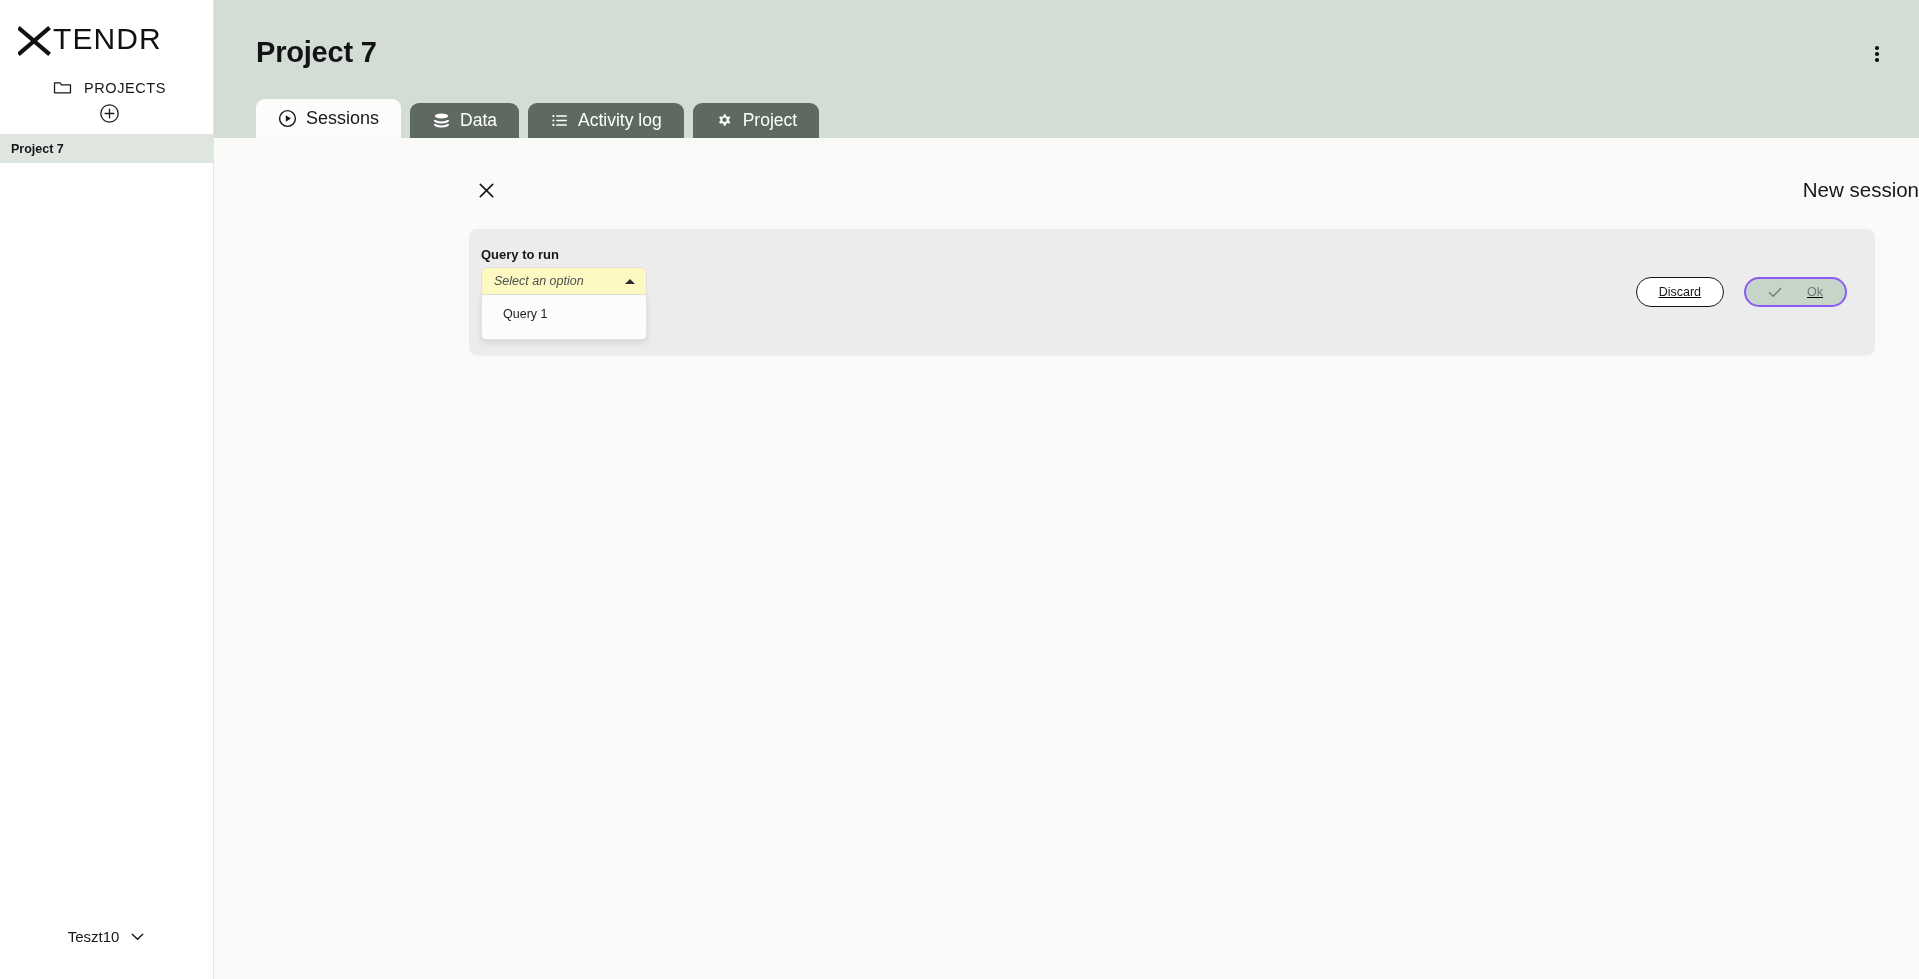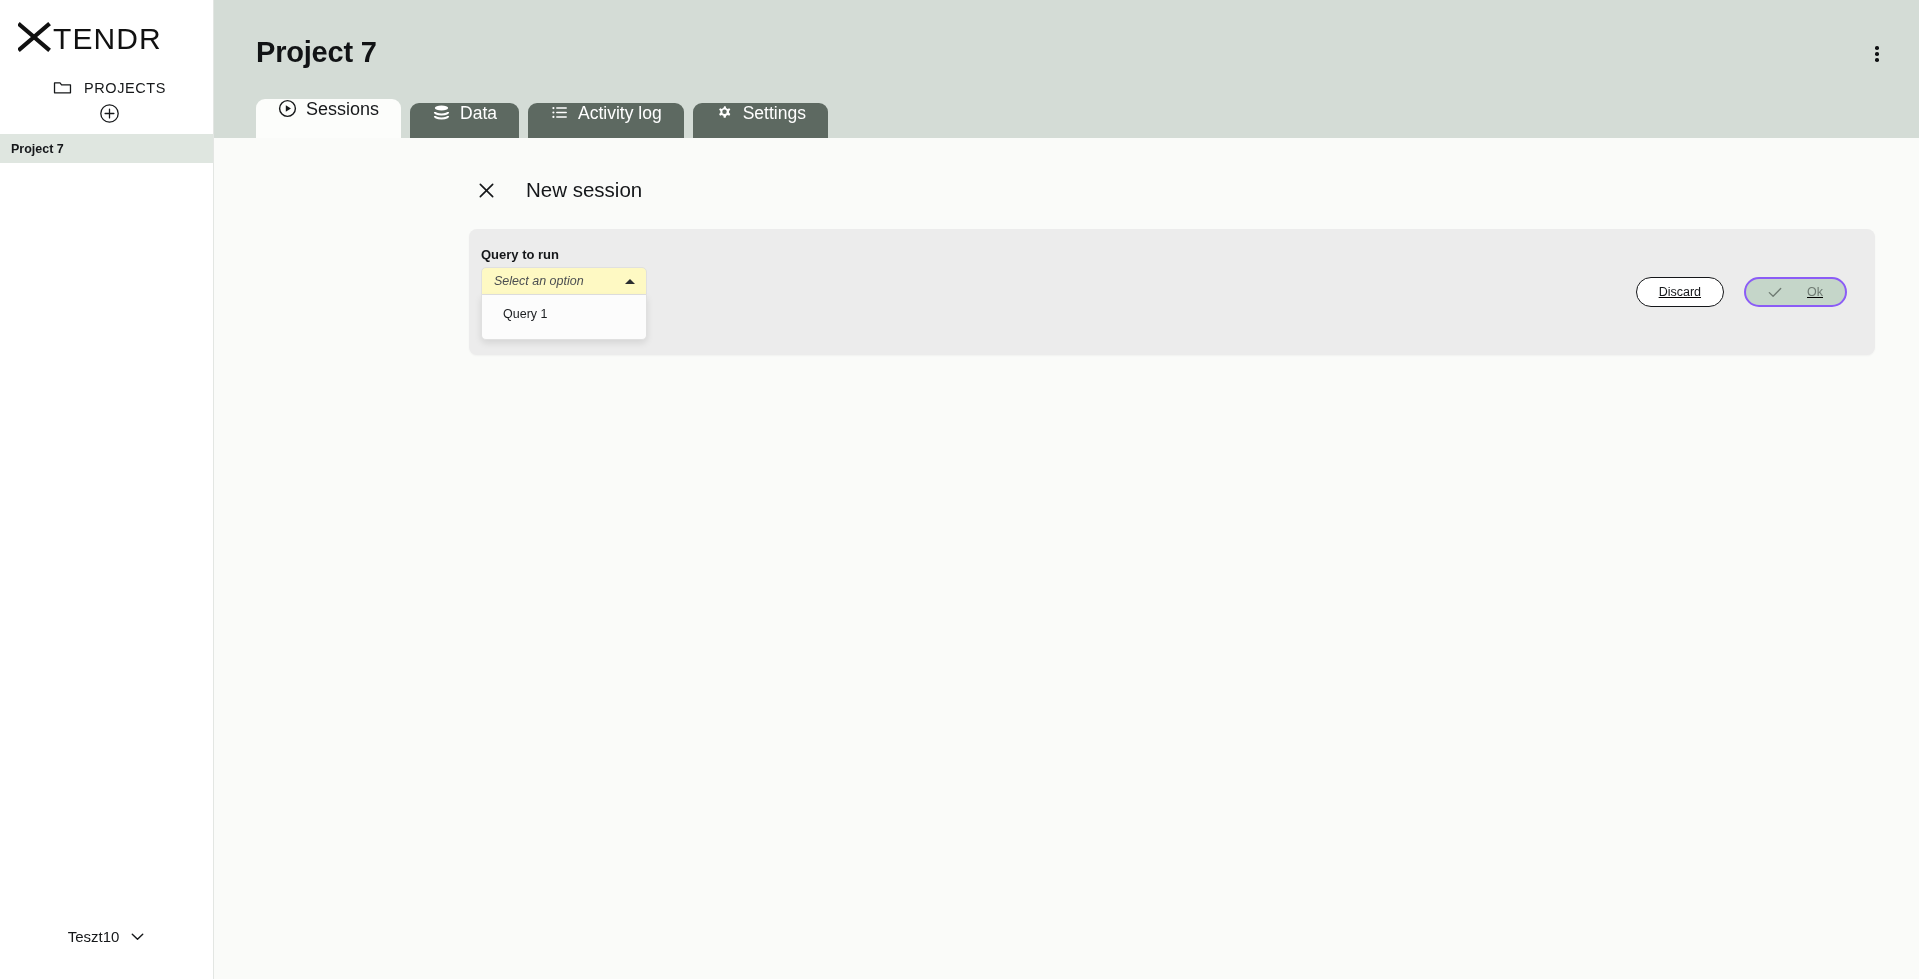--- a/index.html
+++ b/index.html
@@ -39,7 +39,7 @@
   }
   .logo {
     display: flex;
-    align-items: flex-start;
+    align-items: flex-end;
     gap: 2px;
   }
   .logo-mark { width: 33px; height: 30px; display: block; }

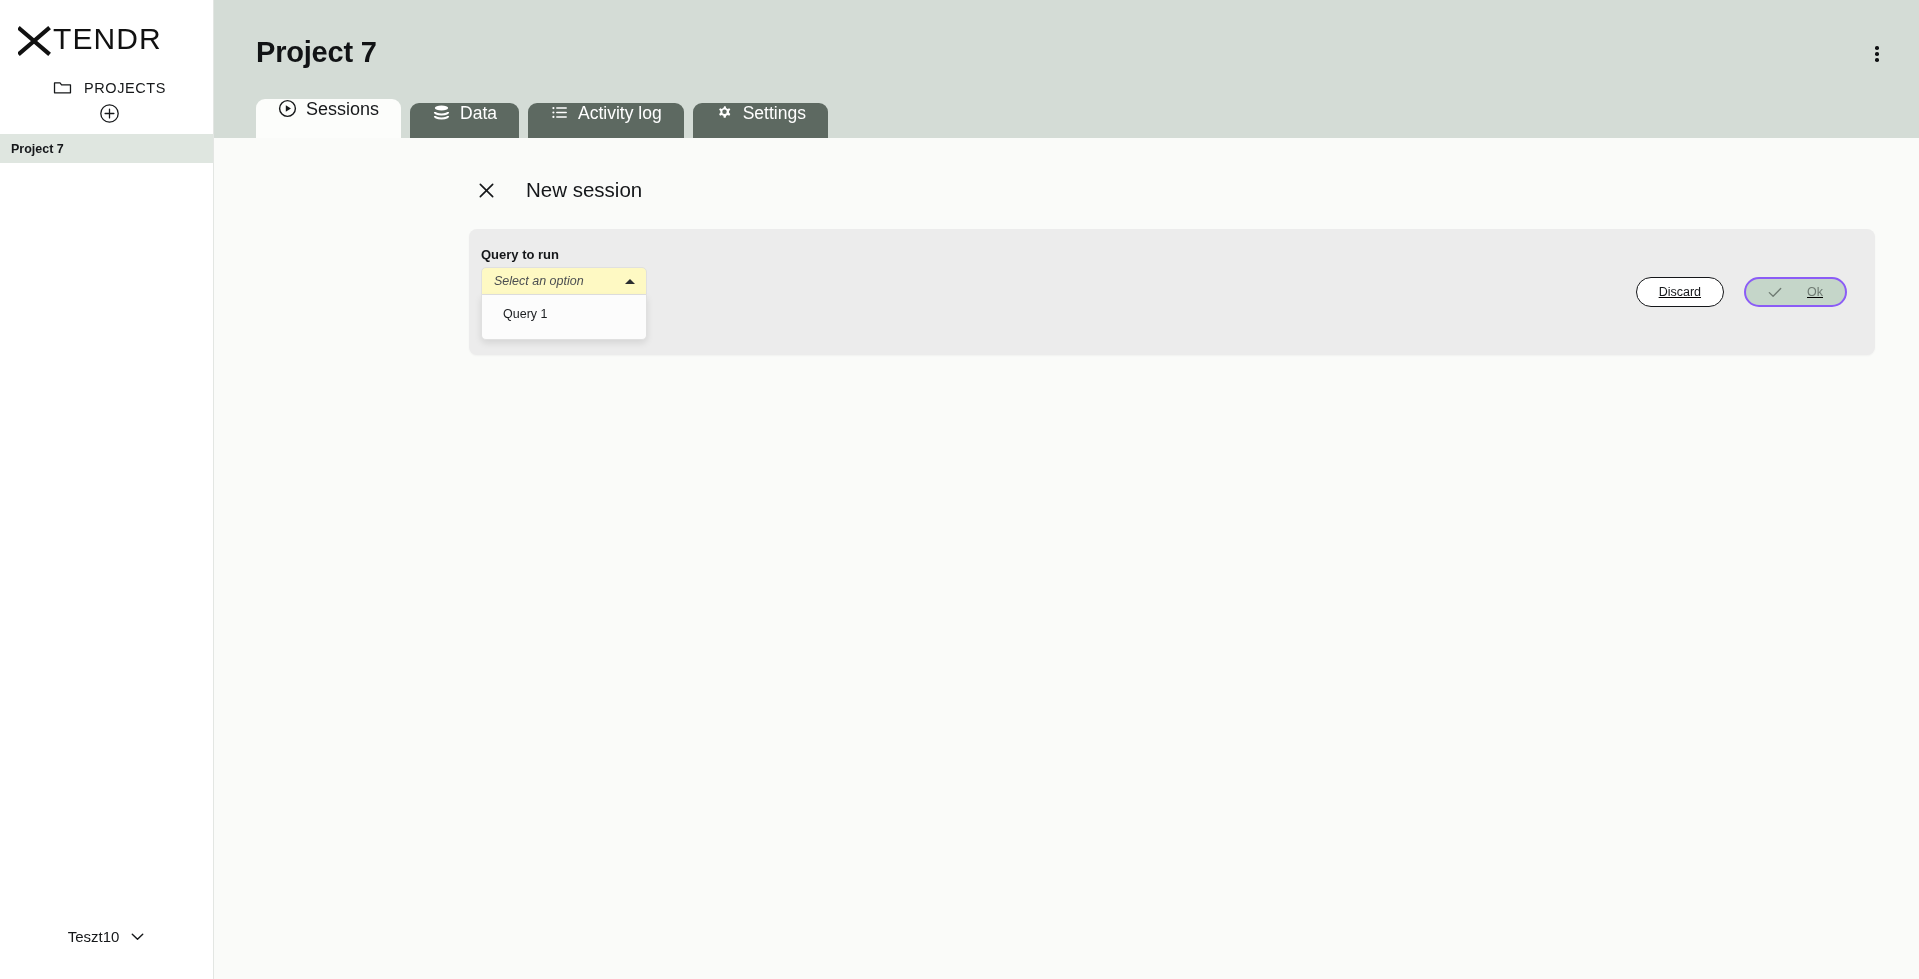--- a/index.html
+++ b/index.html
@@ -159,7 +159,7 @@
   }
   .tab {
     display: flex;
-    align-items: flex-start;
+    align-items: center;
     gap: 9px;
     height: 35px;
     padding: 0 22px;

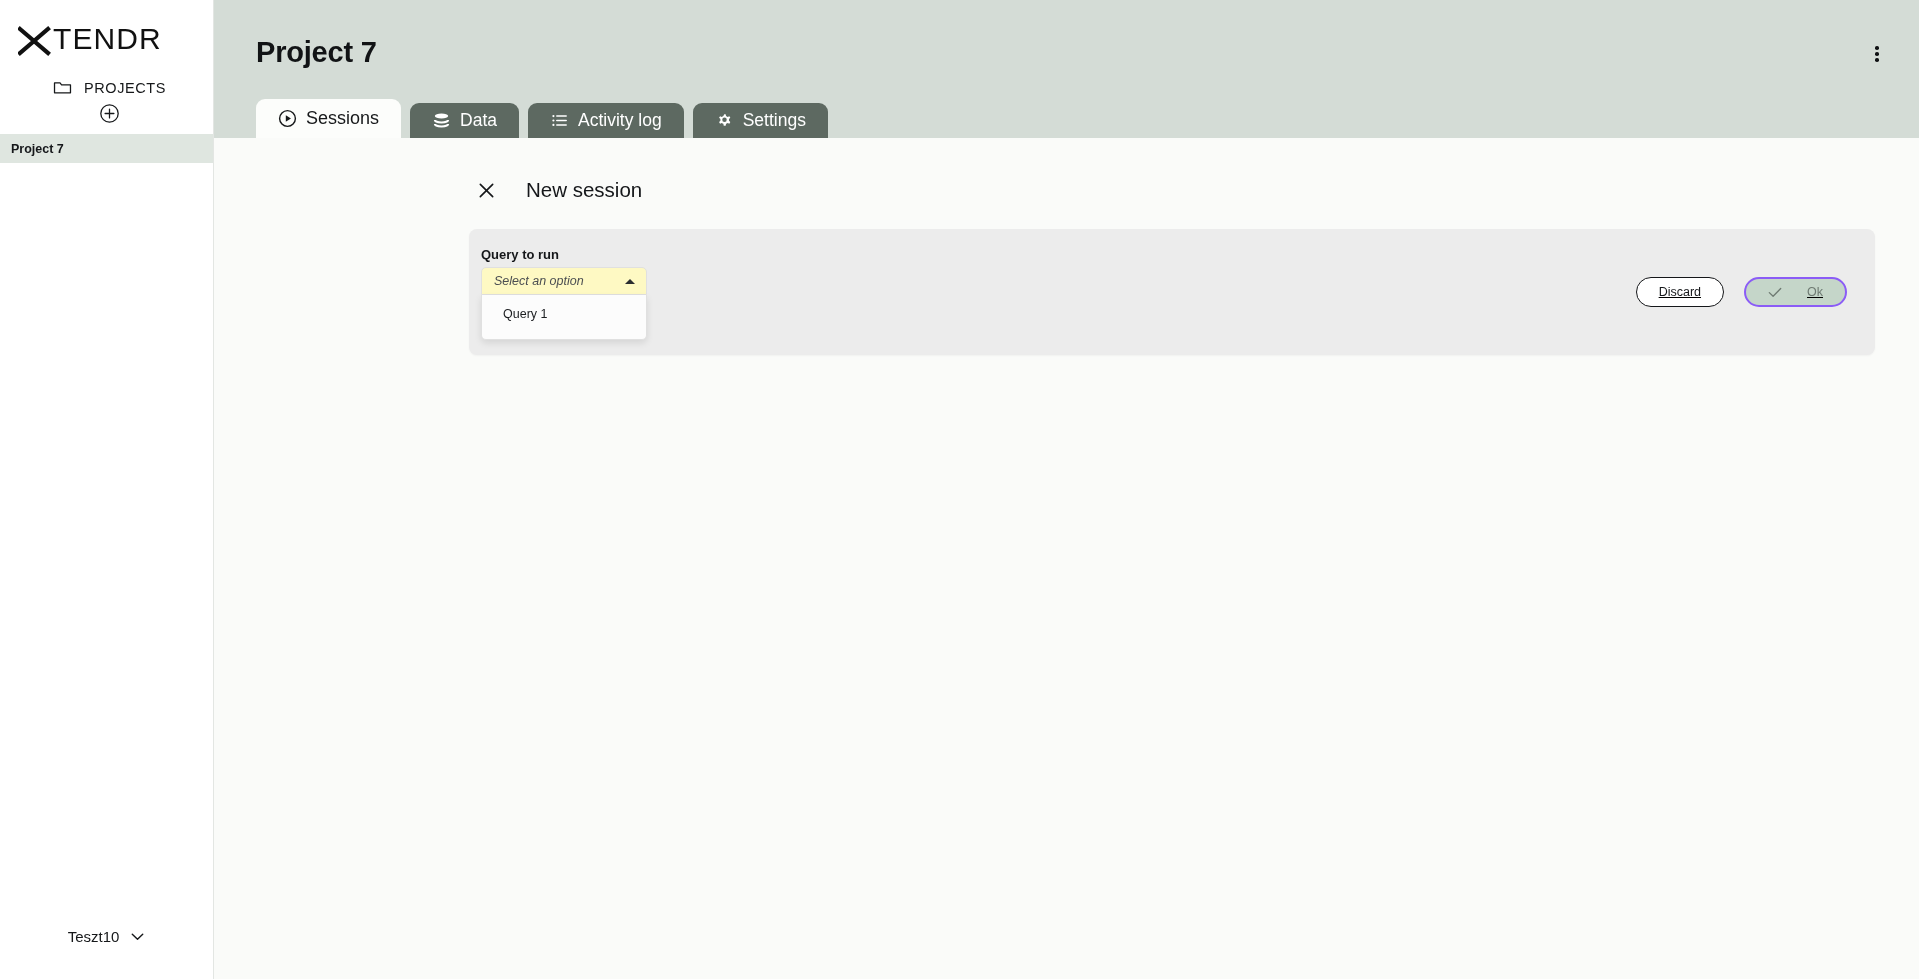--- a/index.html
+++ b/index.html
@@ -408,7 +408,7 @@
               <circle cx="10" cy="9.3" r="2.35" fill="#5d6961"></circle>
             </svg>
           </span>
-          <span>Settings</span>
+          <span>Project</span>
         </div>
 
       </nav>

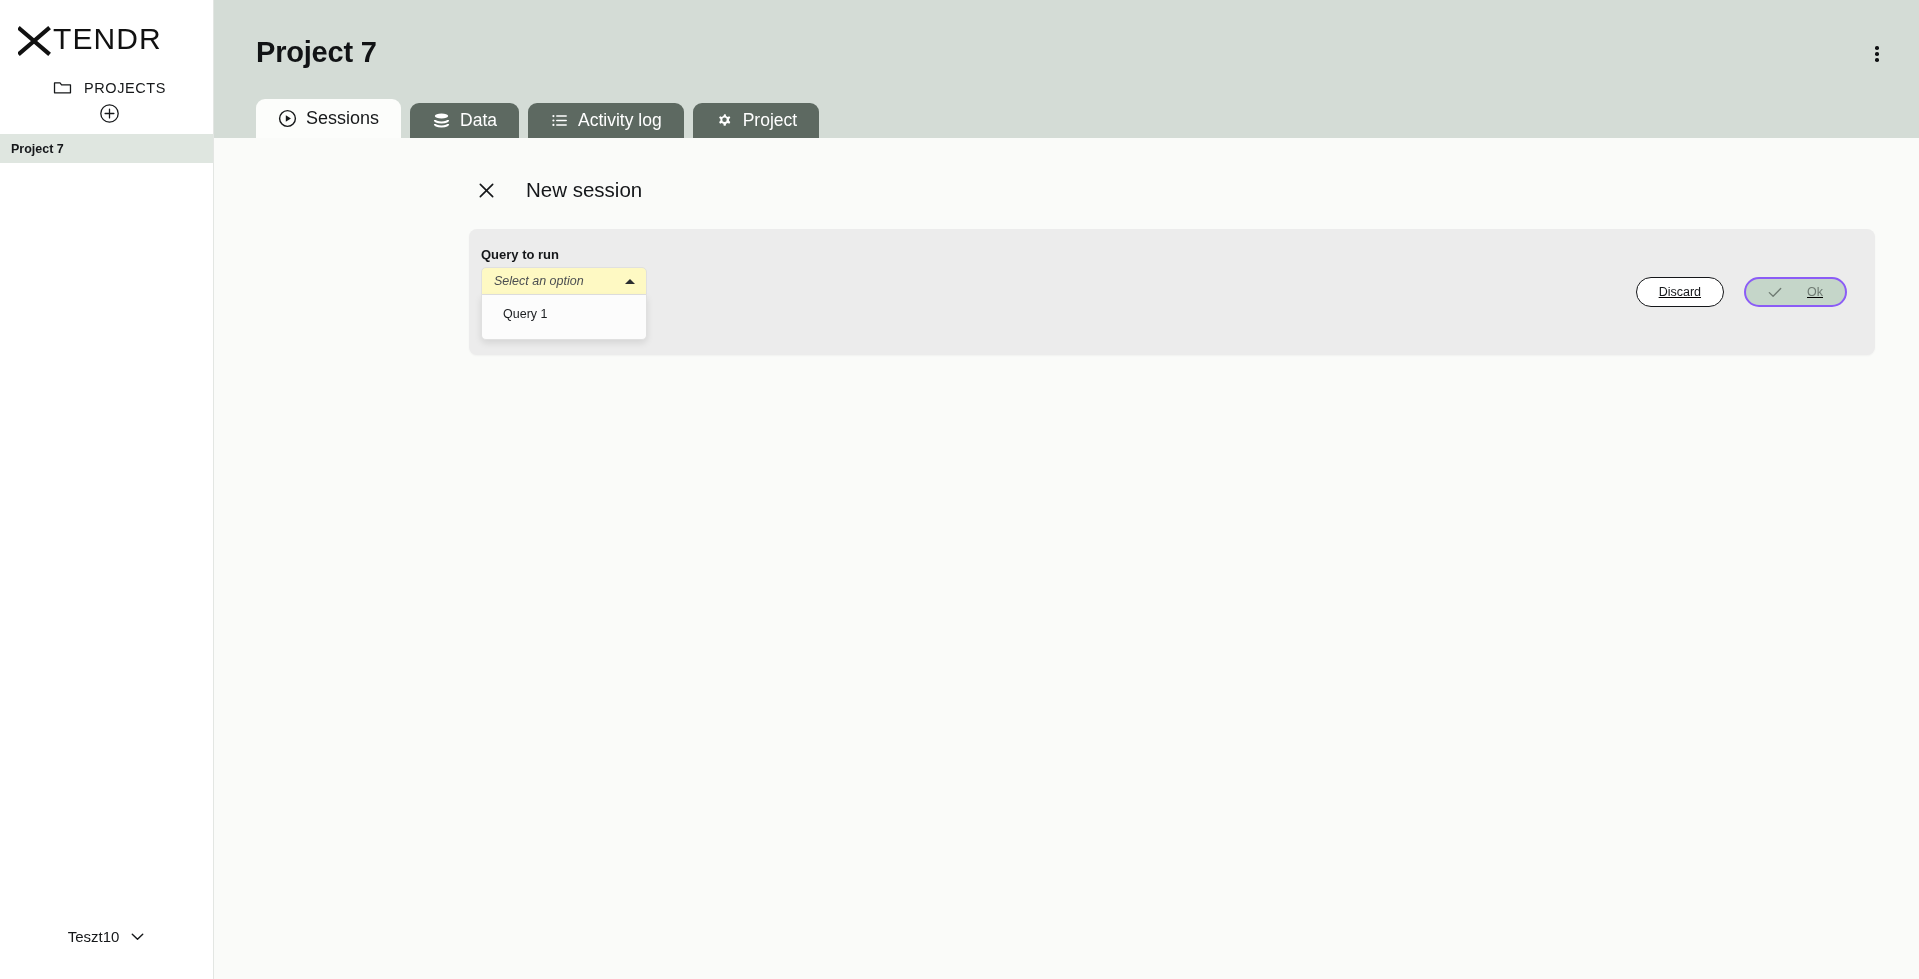--- a/index.html
+++ b/index.html
@@ -189,8 +189,9 @@
   .session-header {
     display: flex;
     align-items: center;
-    gap: 30px;
+    gap: 19px;
     padding: 40px 0 0 263px;
+    justify-content: space-between;
   }
   .close-x { width: 19px; height: 19px; display:block; cursor: pointer; }
   .session-title {

